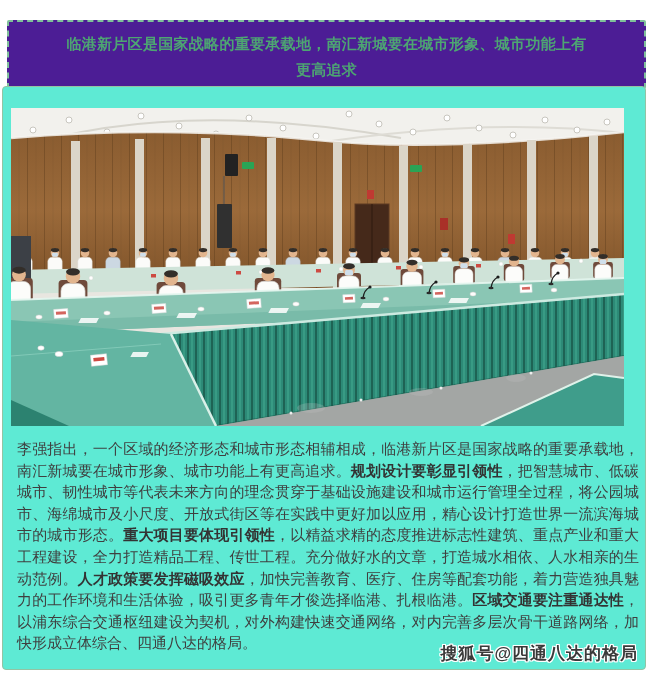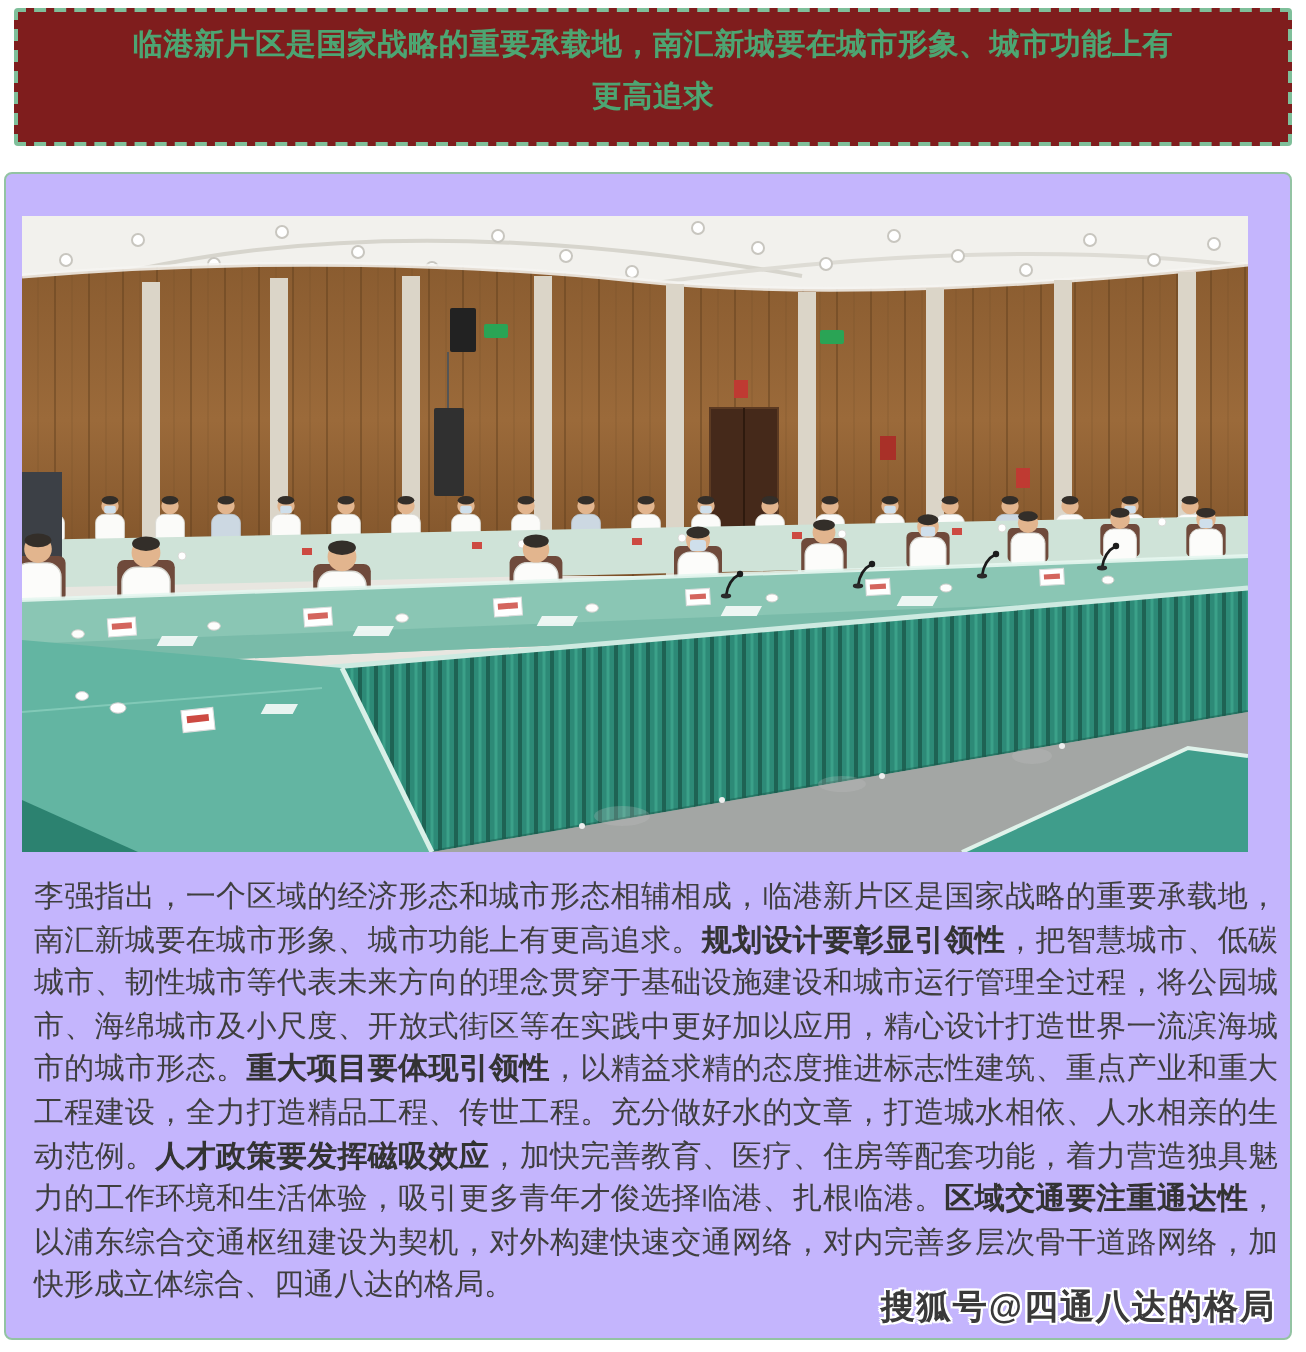--- a/index.html
+++ b/index.html
@@ -14,9 +14,9 @@
   .page{position:relative;width:653px;height:676px;background:#fff;}
 
   .quote-box{
-    position:absolute;left:7px;top:4px;width:639px;height:69px;
-    border:2px dashed var(--dashed-green);border-radius:2px;background:#7f1d1d;
-    display:flex;align-items:flex-start;justify-content:center;padding:4px 52px;
+    position:absolute;left:7px;top:20px;width:639px;height:69px;
+    border:2px dashed var(--dashed-green);border-radius:2px;background:#4c1d95;
+    display:flex;align-items:flex-end;justify-content:center;padding:4px 52px;
   }
   .quote-box p{
     color:var(--accent-green);font-size:15px;line-height:26px;font-weight:700;

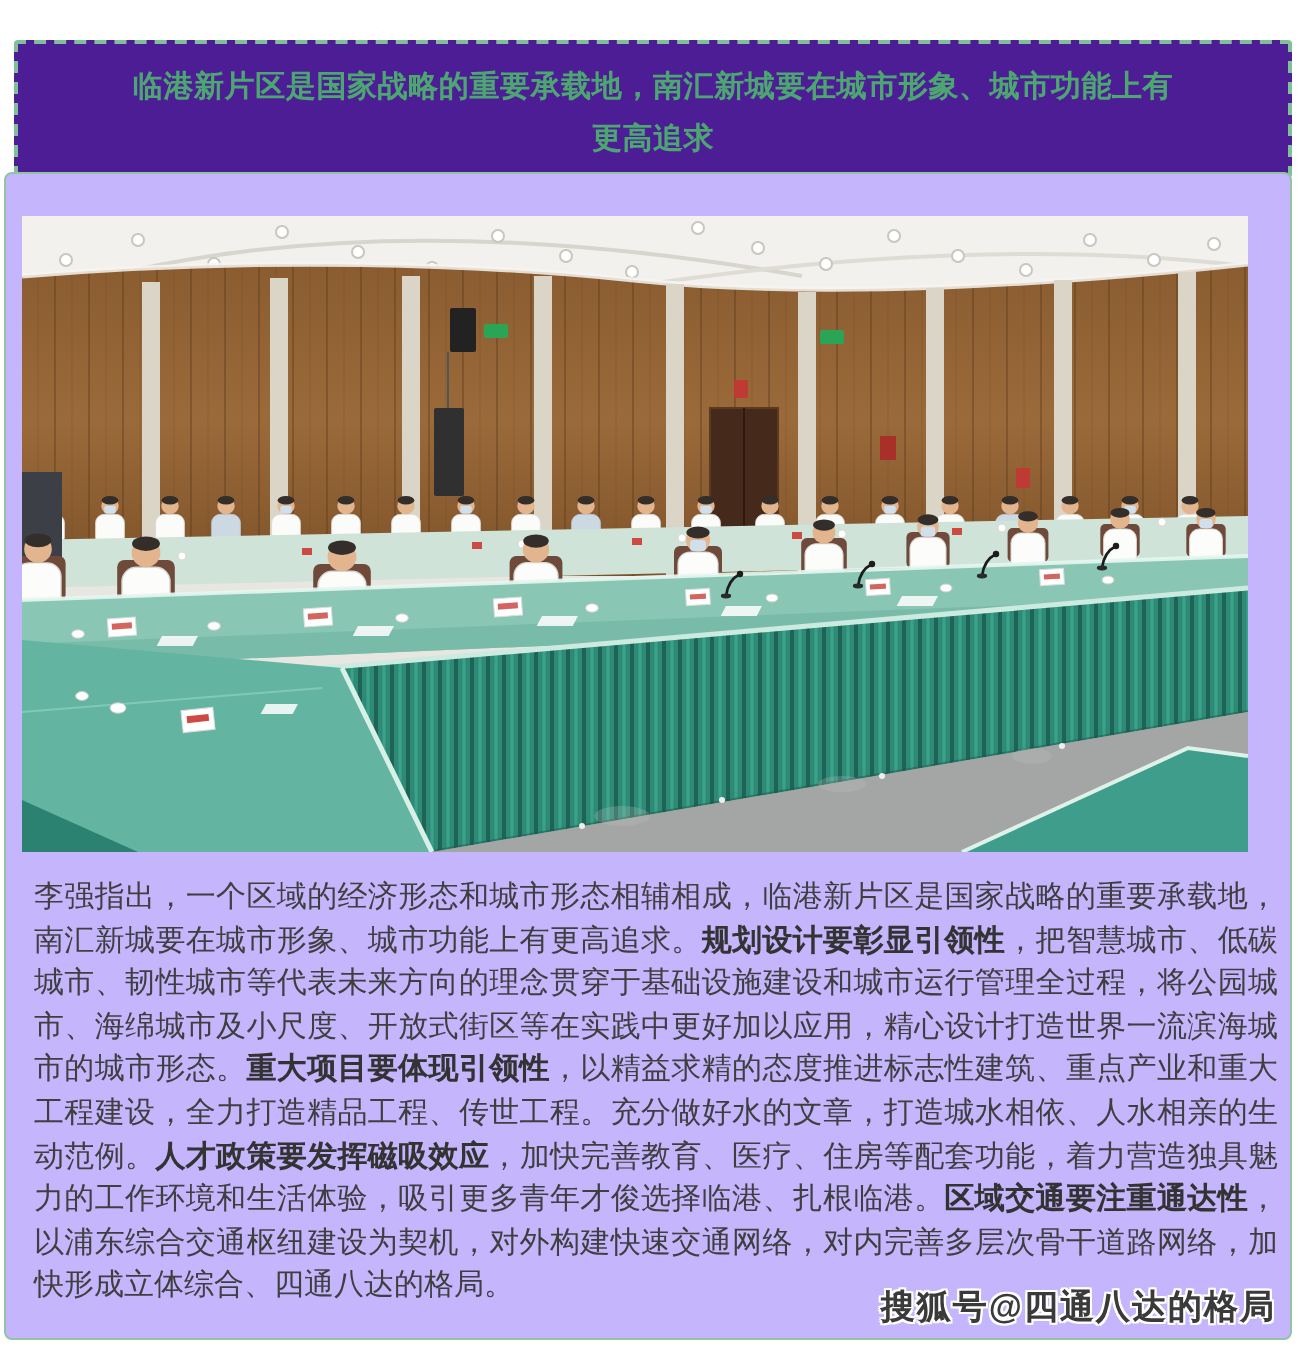--- a/index.html
+++ b/index.html
@@ -25,7 +25,7 @@
 
   .content-box{
     position:absolute;left:2px;top:86px;width:644px;height:584px;
-    border:1px solid var(--border-green);border-radius:4px;background:#c4b5fd;text-decoration:underline;
+    border:1px solid var(--border-green);border-radius:4px;background:#5eead4;text-decoration:underline;
   }
   .photo{
     position:absolute;left:8px;top:21px;width:613px;height:318px;

